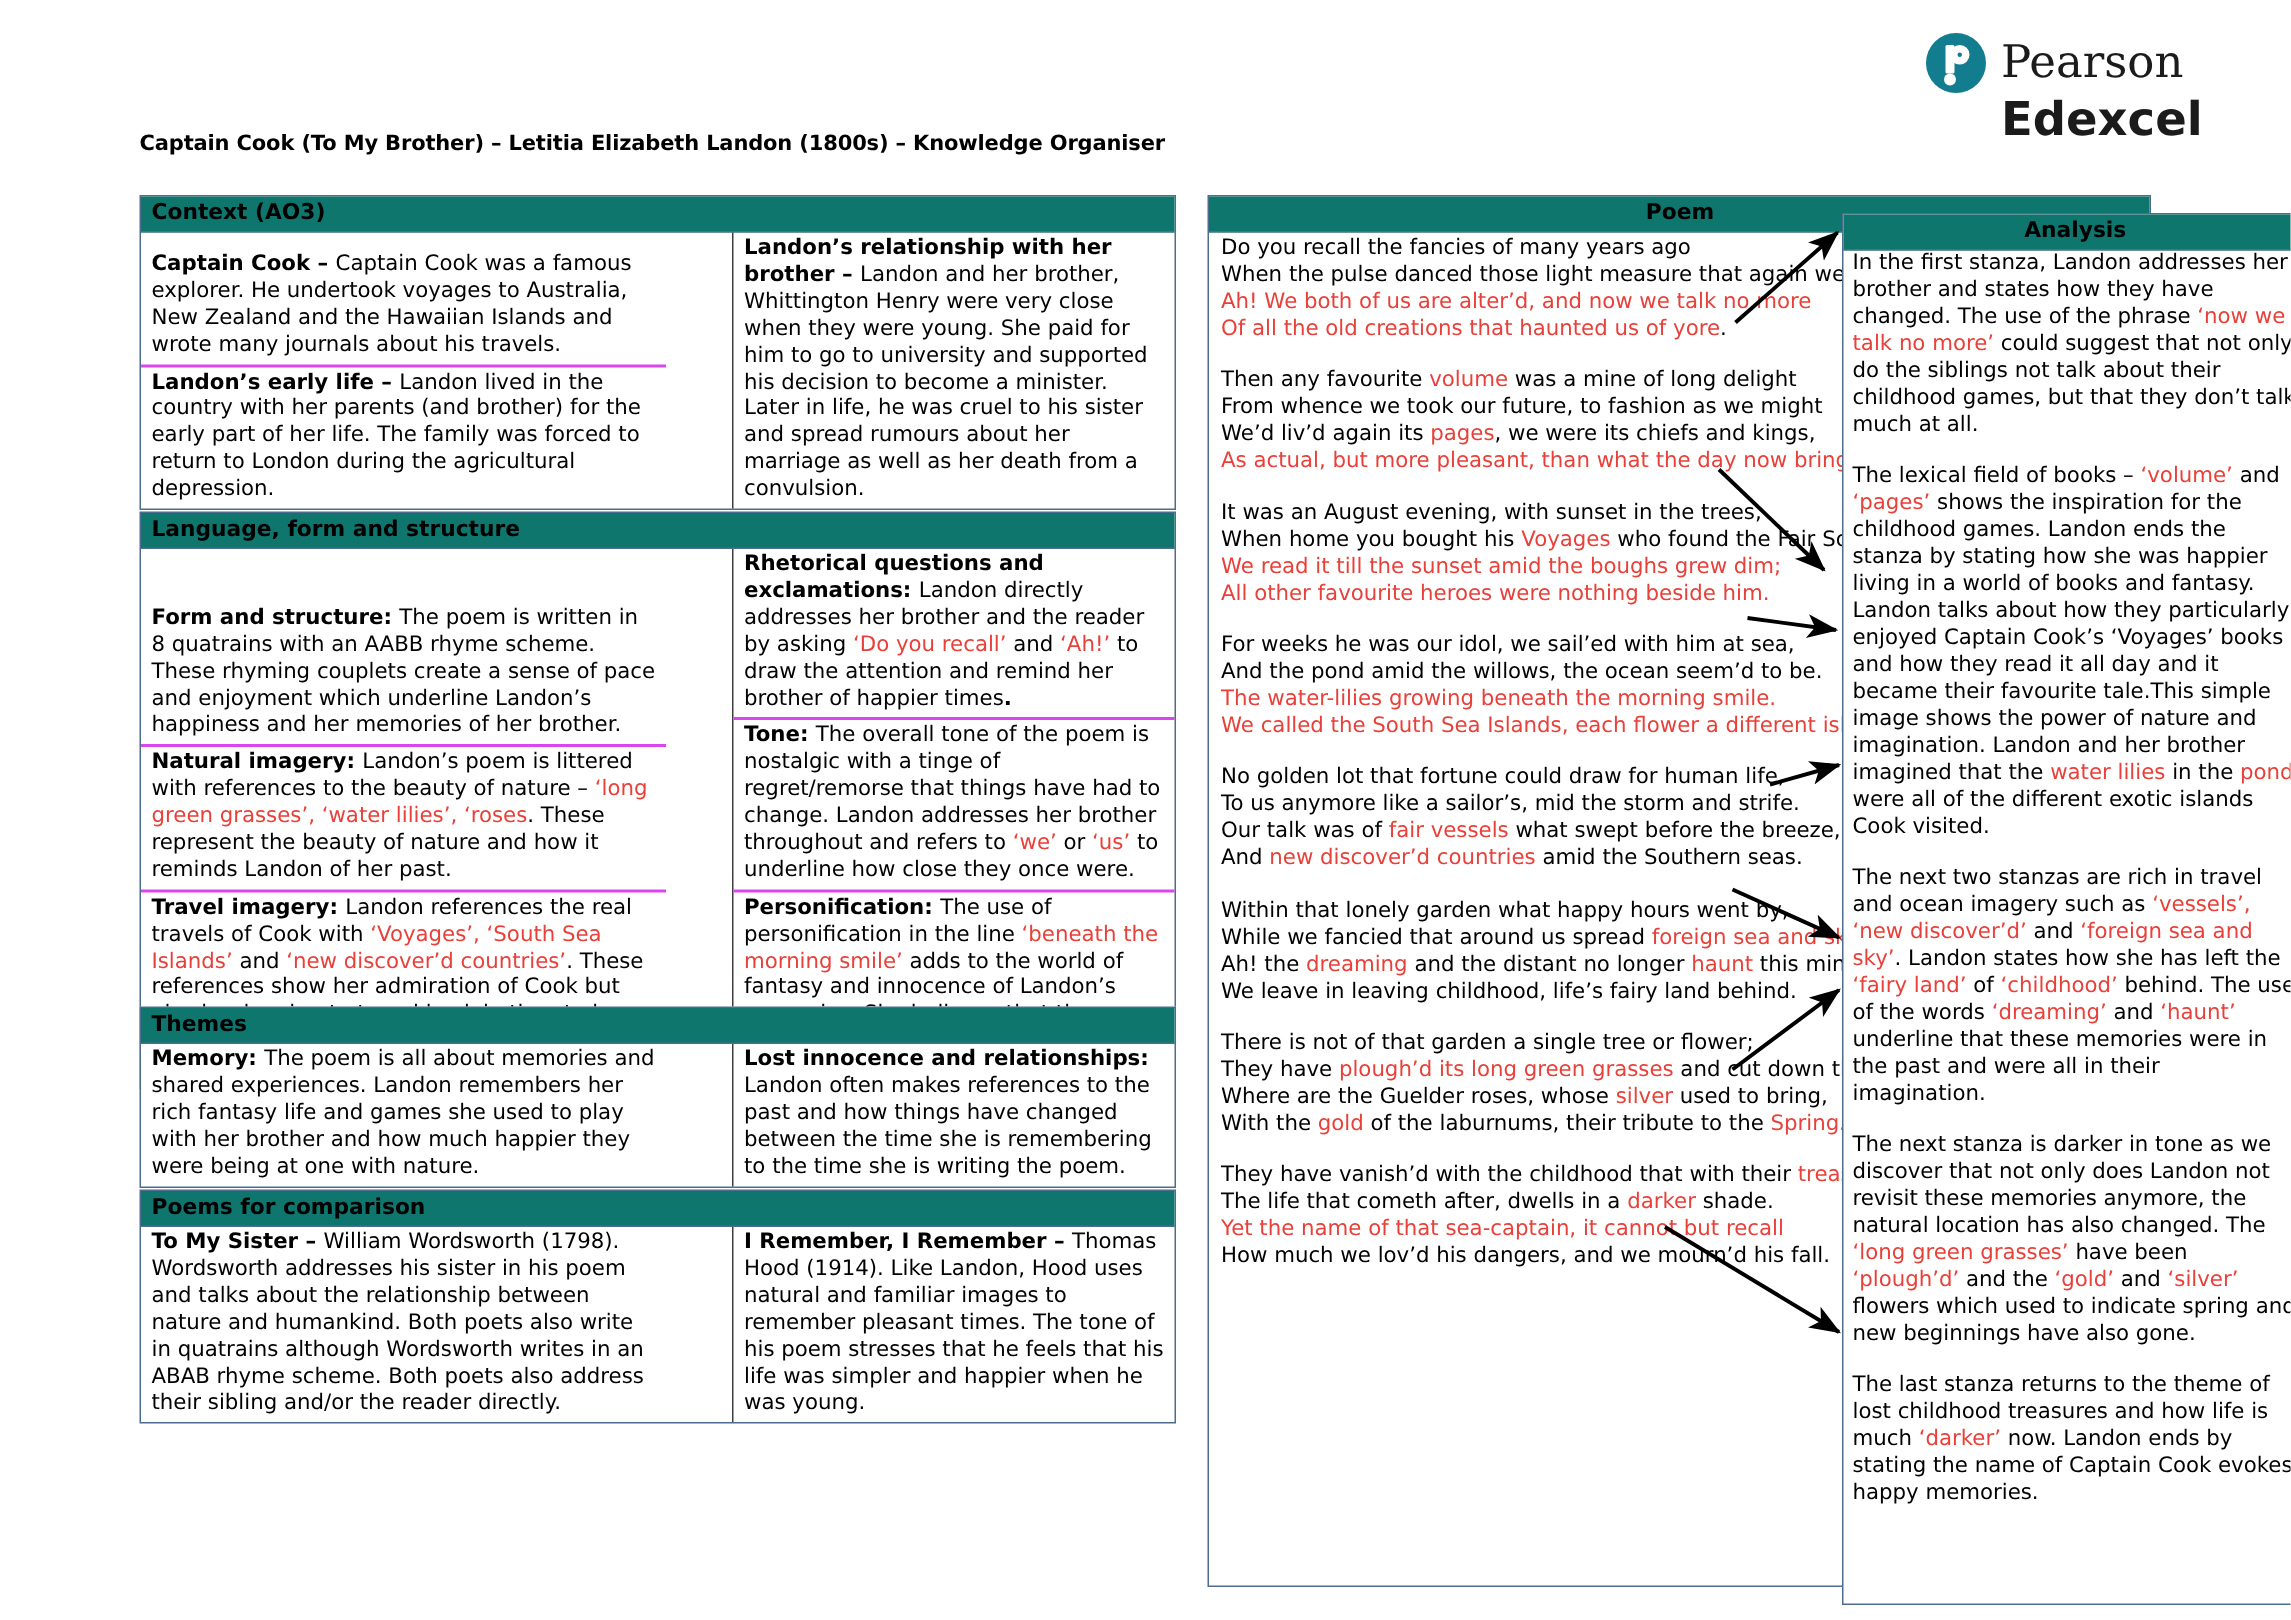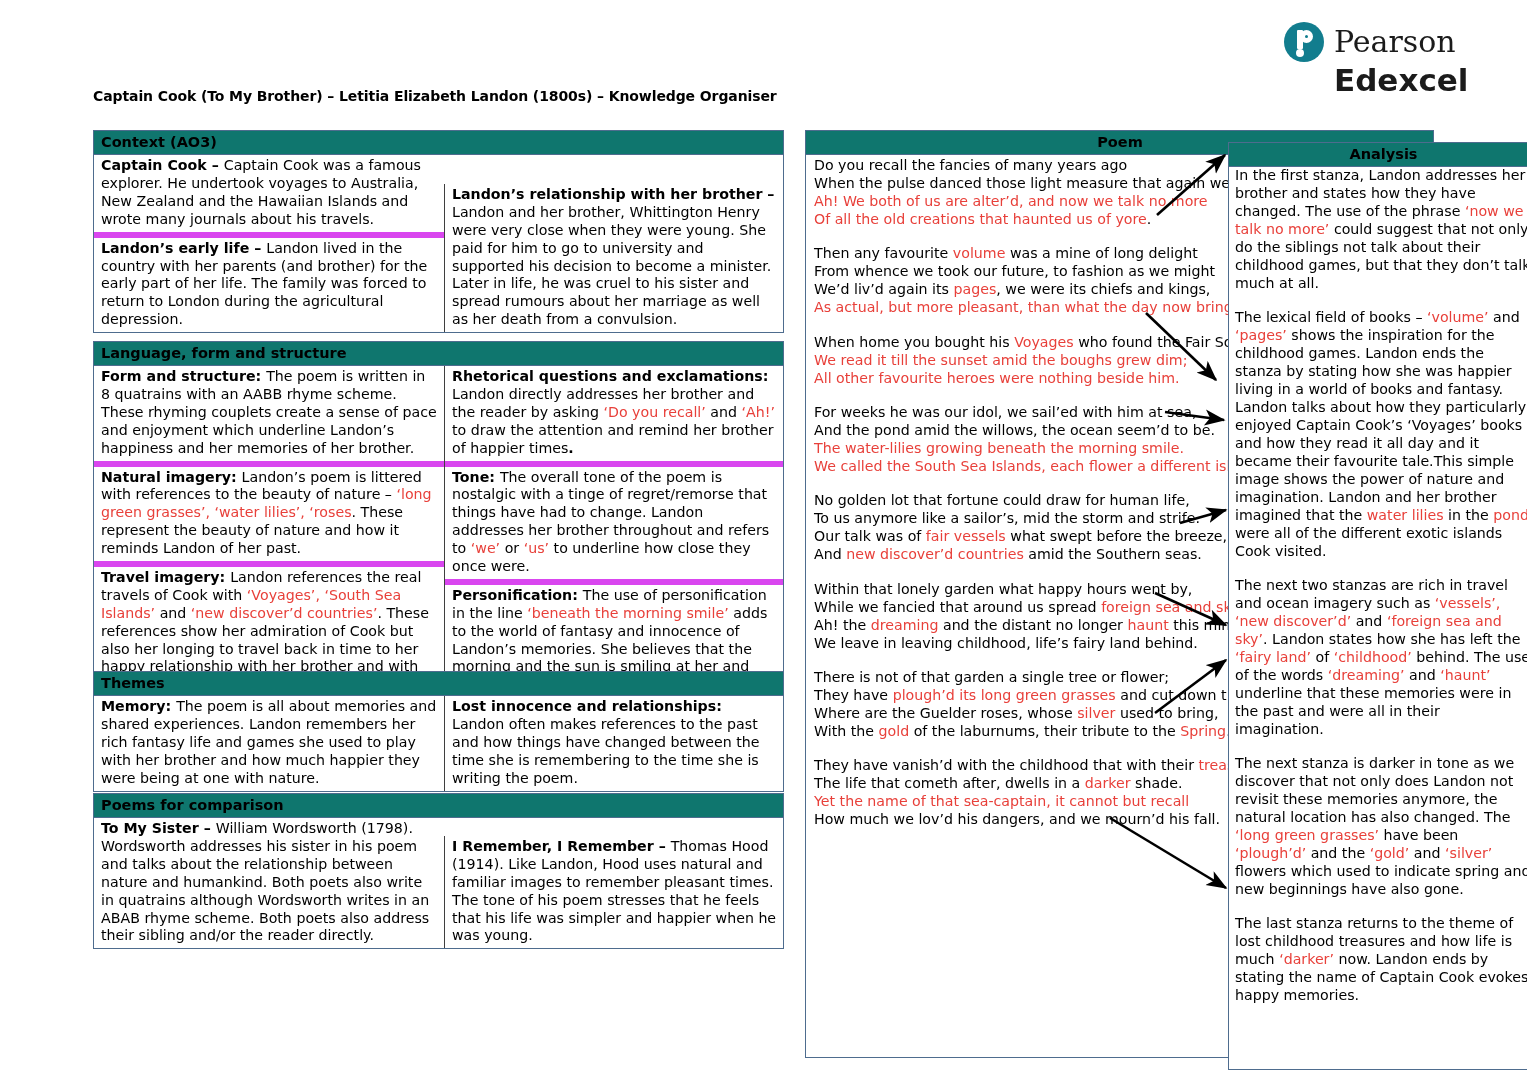--- a/index.html
+++ b/index.html
@@ -126,6 +126,7 @@
   }
   .cellcol + .cellcol {
     border-left: 1px solid #3F3F3F;
+    margin-left: 44px;
   }
   .cell {
     padding: 2px 6px 3px 7px;

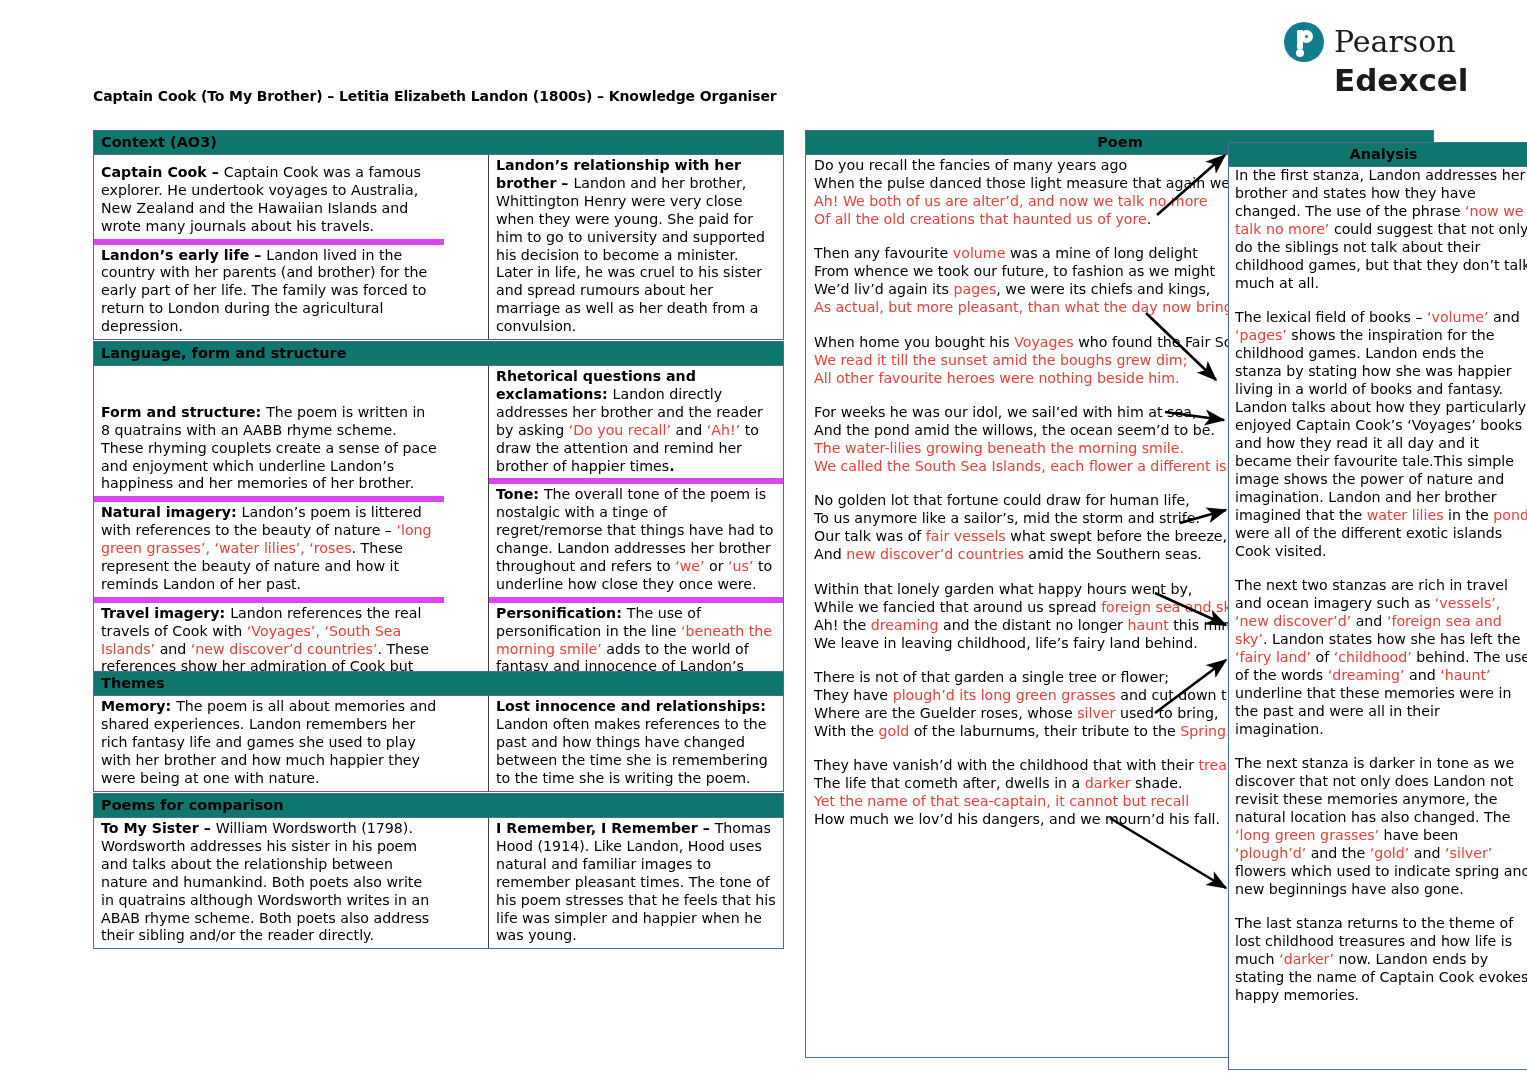--- a/index.html
+++ b/index.html
@@ -135,7 +135,7 @@
     box-sizing: border-box;
   }
   .cell + .cell {
-    border-top: 6px solid #d946ef;
+    border-top: 2px solid #d946ef;
   }
   .cell b { font-weight: bold; }
   .r { color: #E8403A; }

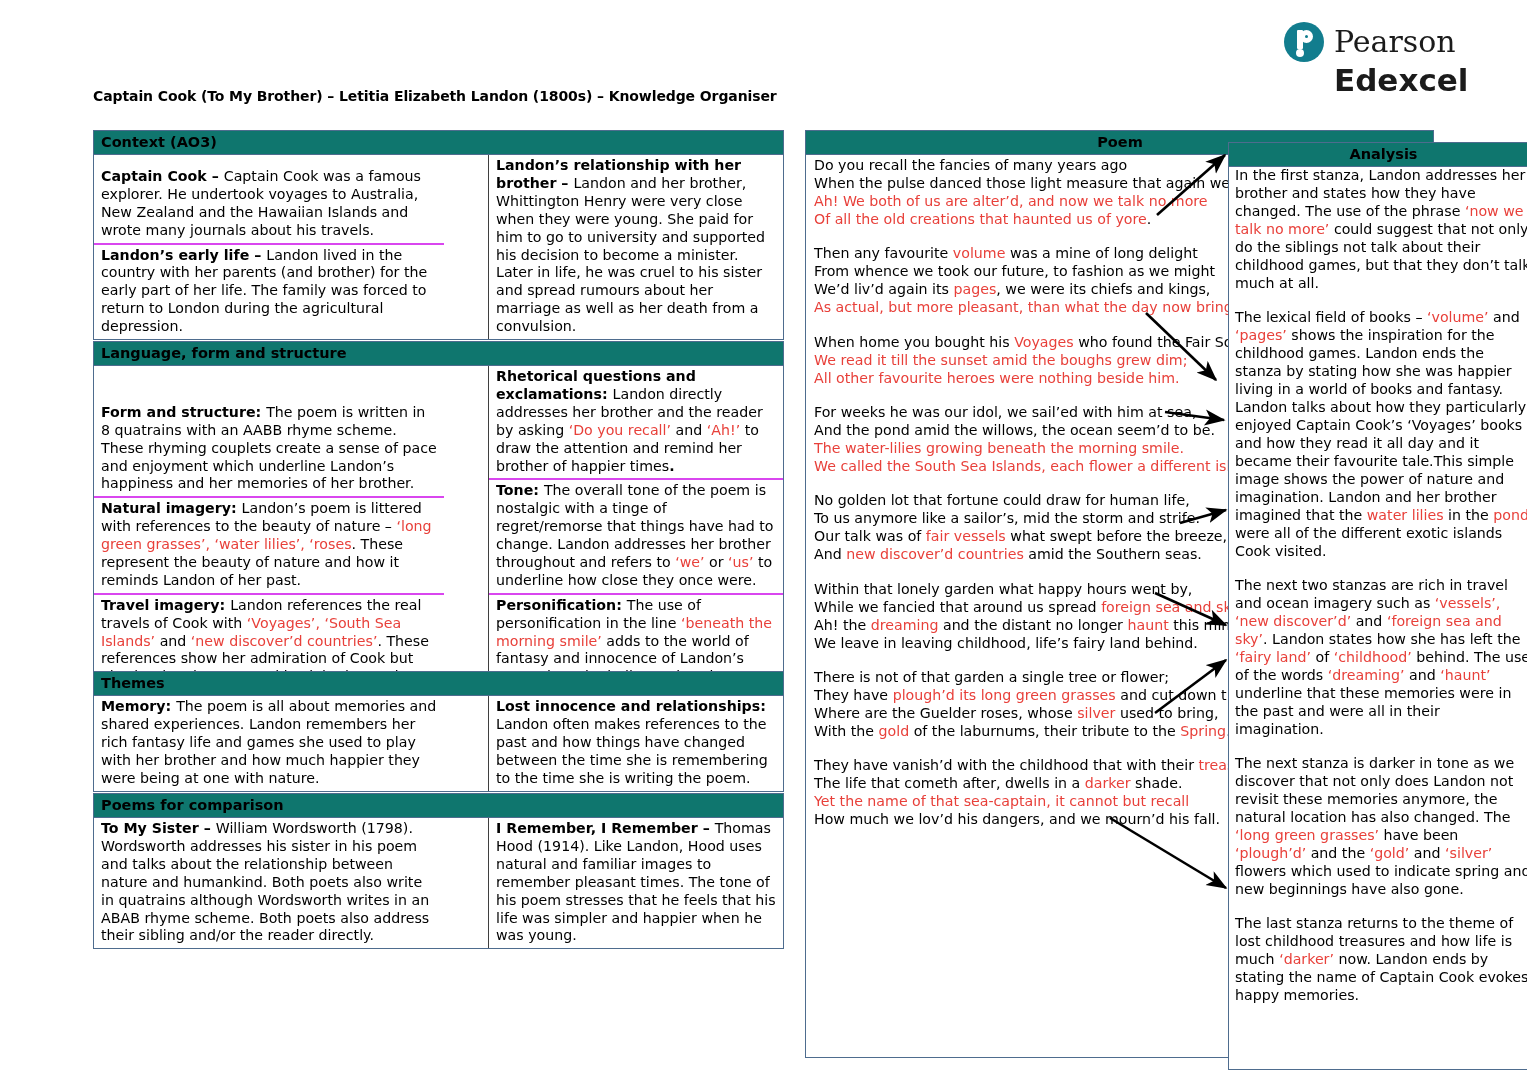--- a/index.html
+++ b/index.html
@@ -275,6 +275,7 @@
           <div><span class="r">As actual, but more pleasant, than what the day now brings.</span></div>
         </div>
         <div class="stanza">
+          <div><span>It was an August evening, with sunset in the trees,</span></div>
           <div><span>When home you bought his </span><span class="r">Voyages</span><span> who found the Fair South Seas.</span></div>
           <div><span class="r">We read it till the sunset amid the boughs grew dim;</span></div>
           <div><span class="r">All other favourite heroes were nothing beside him.</span></div>

